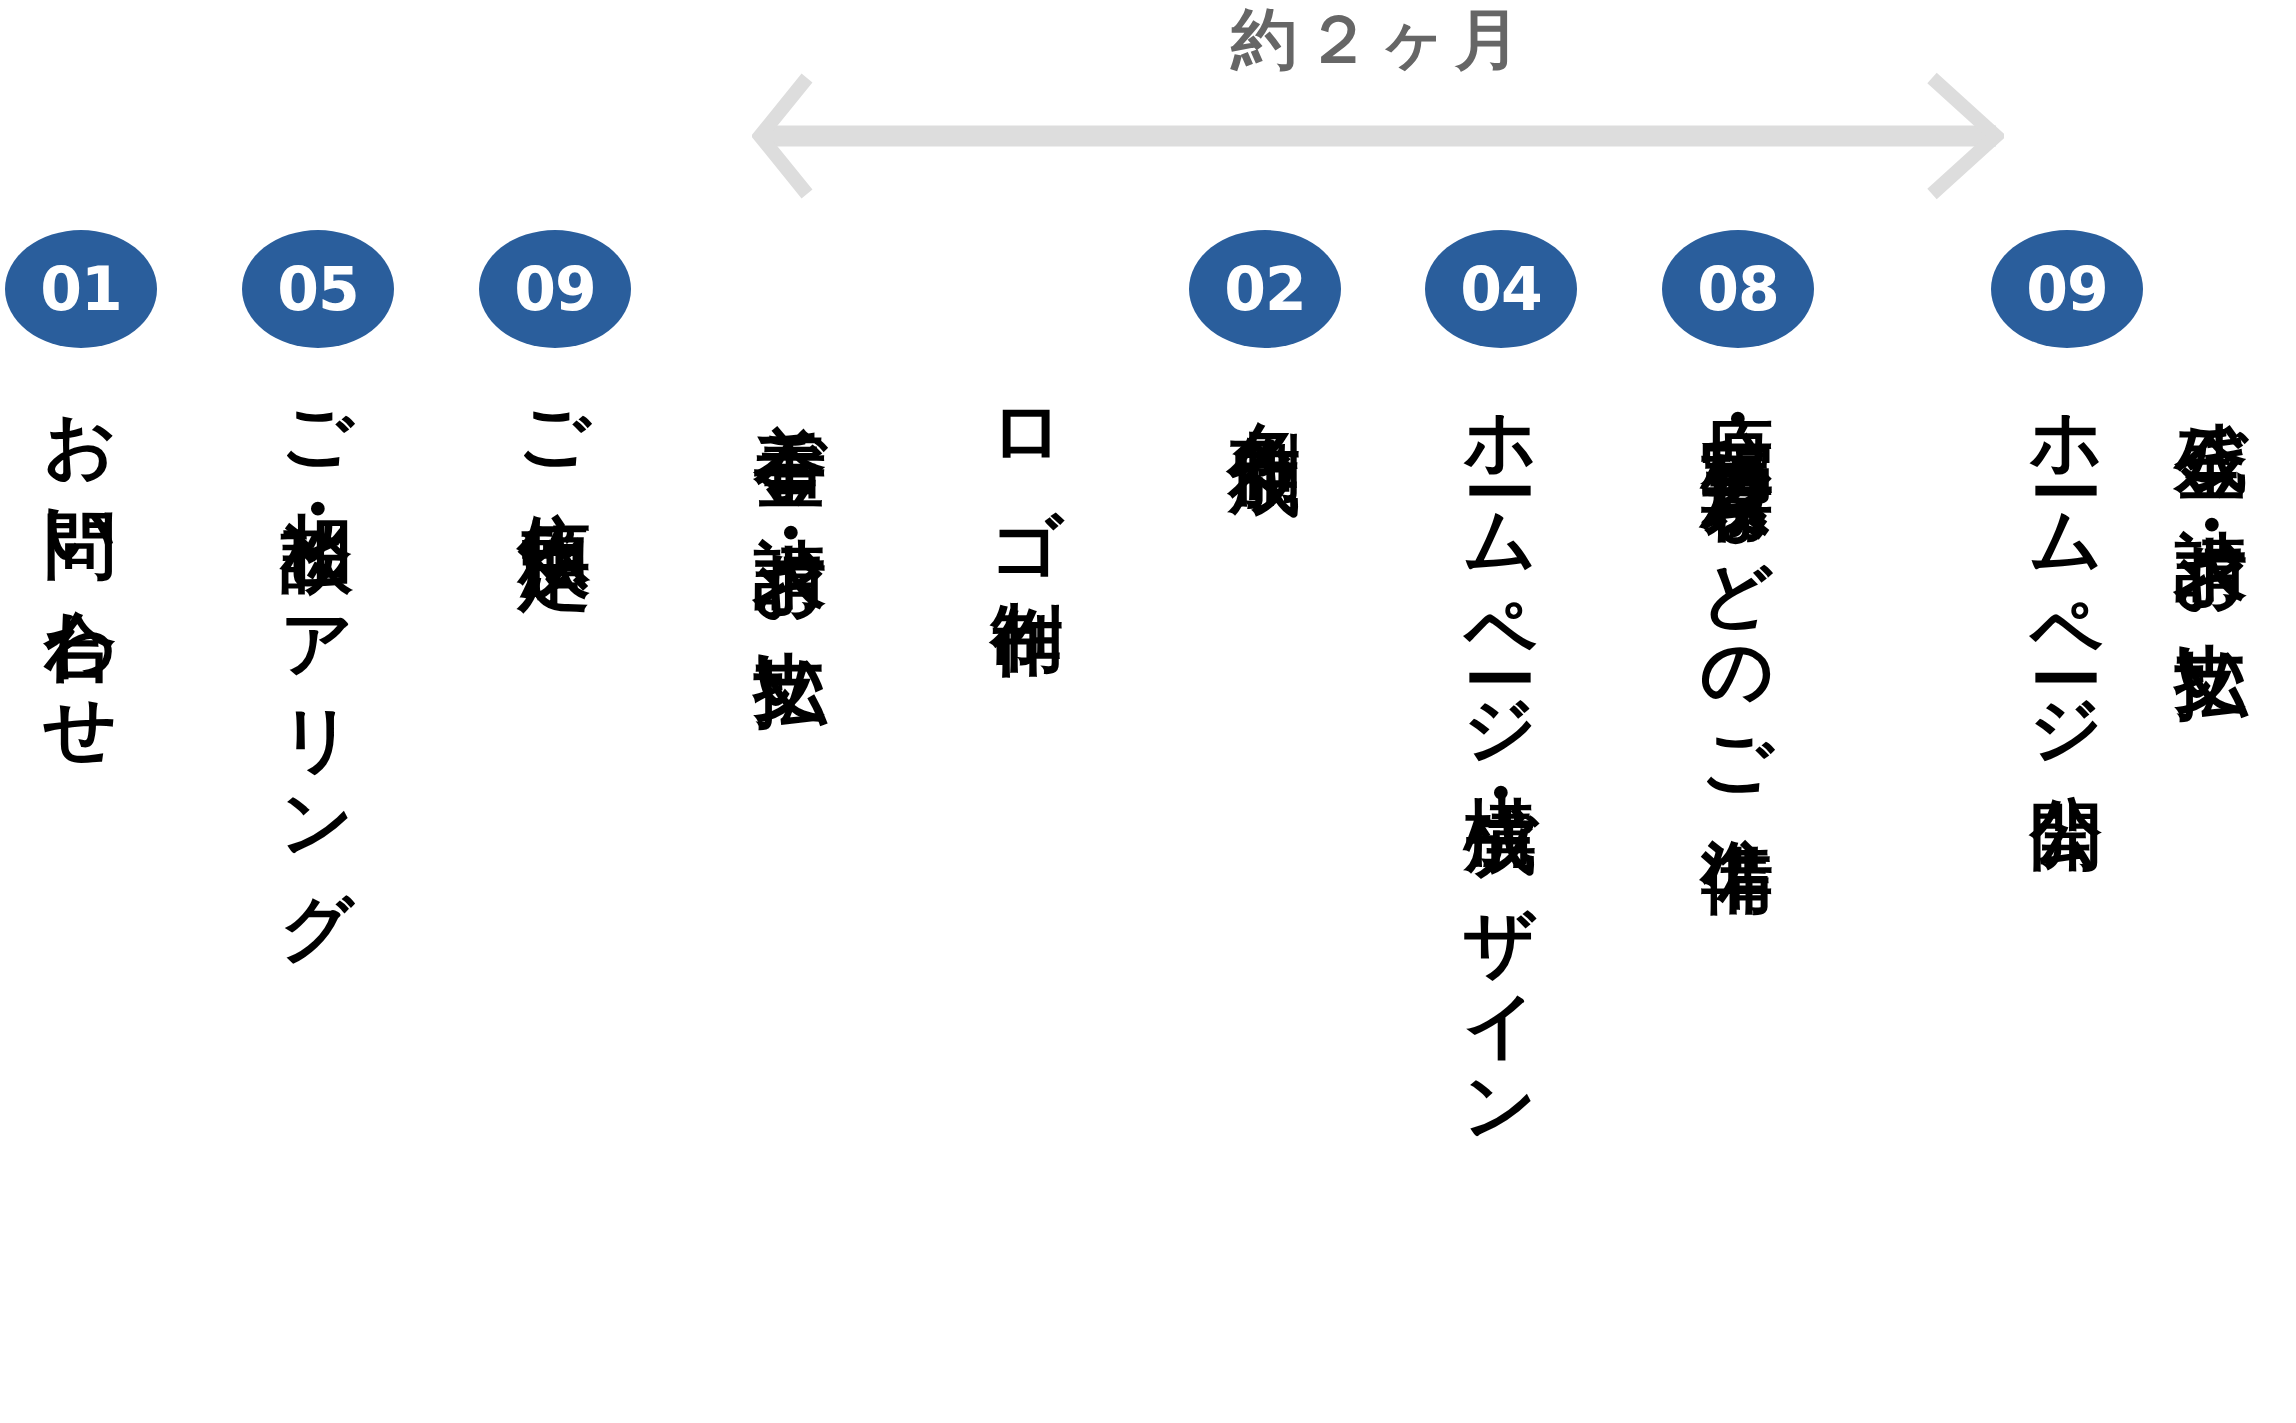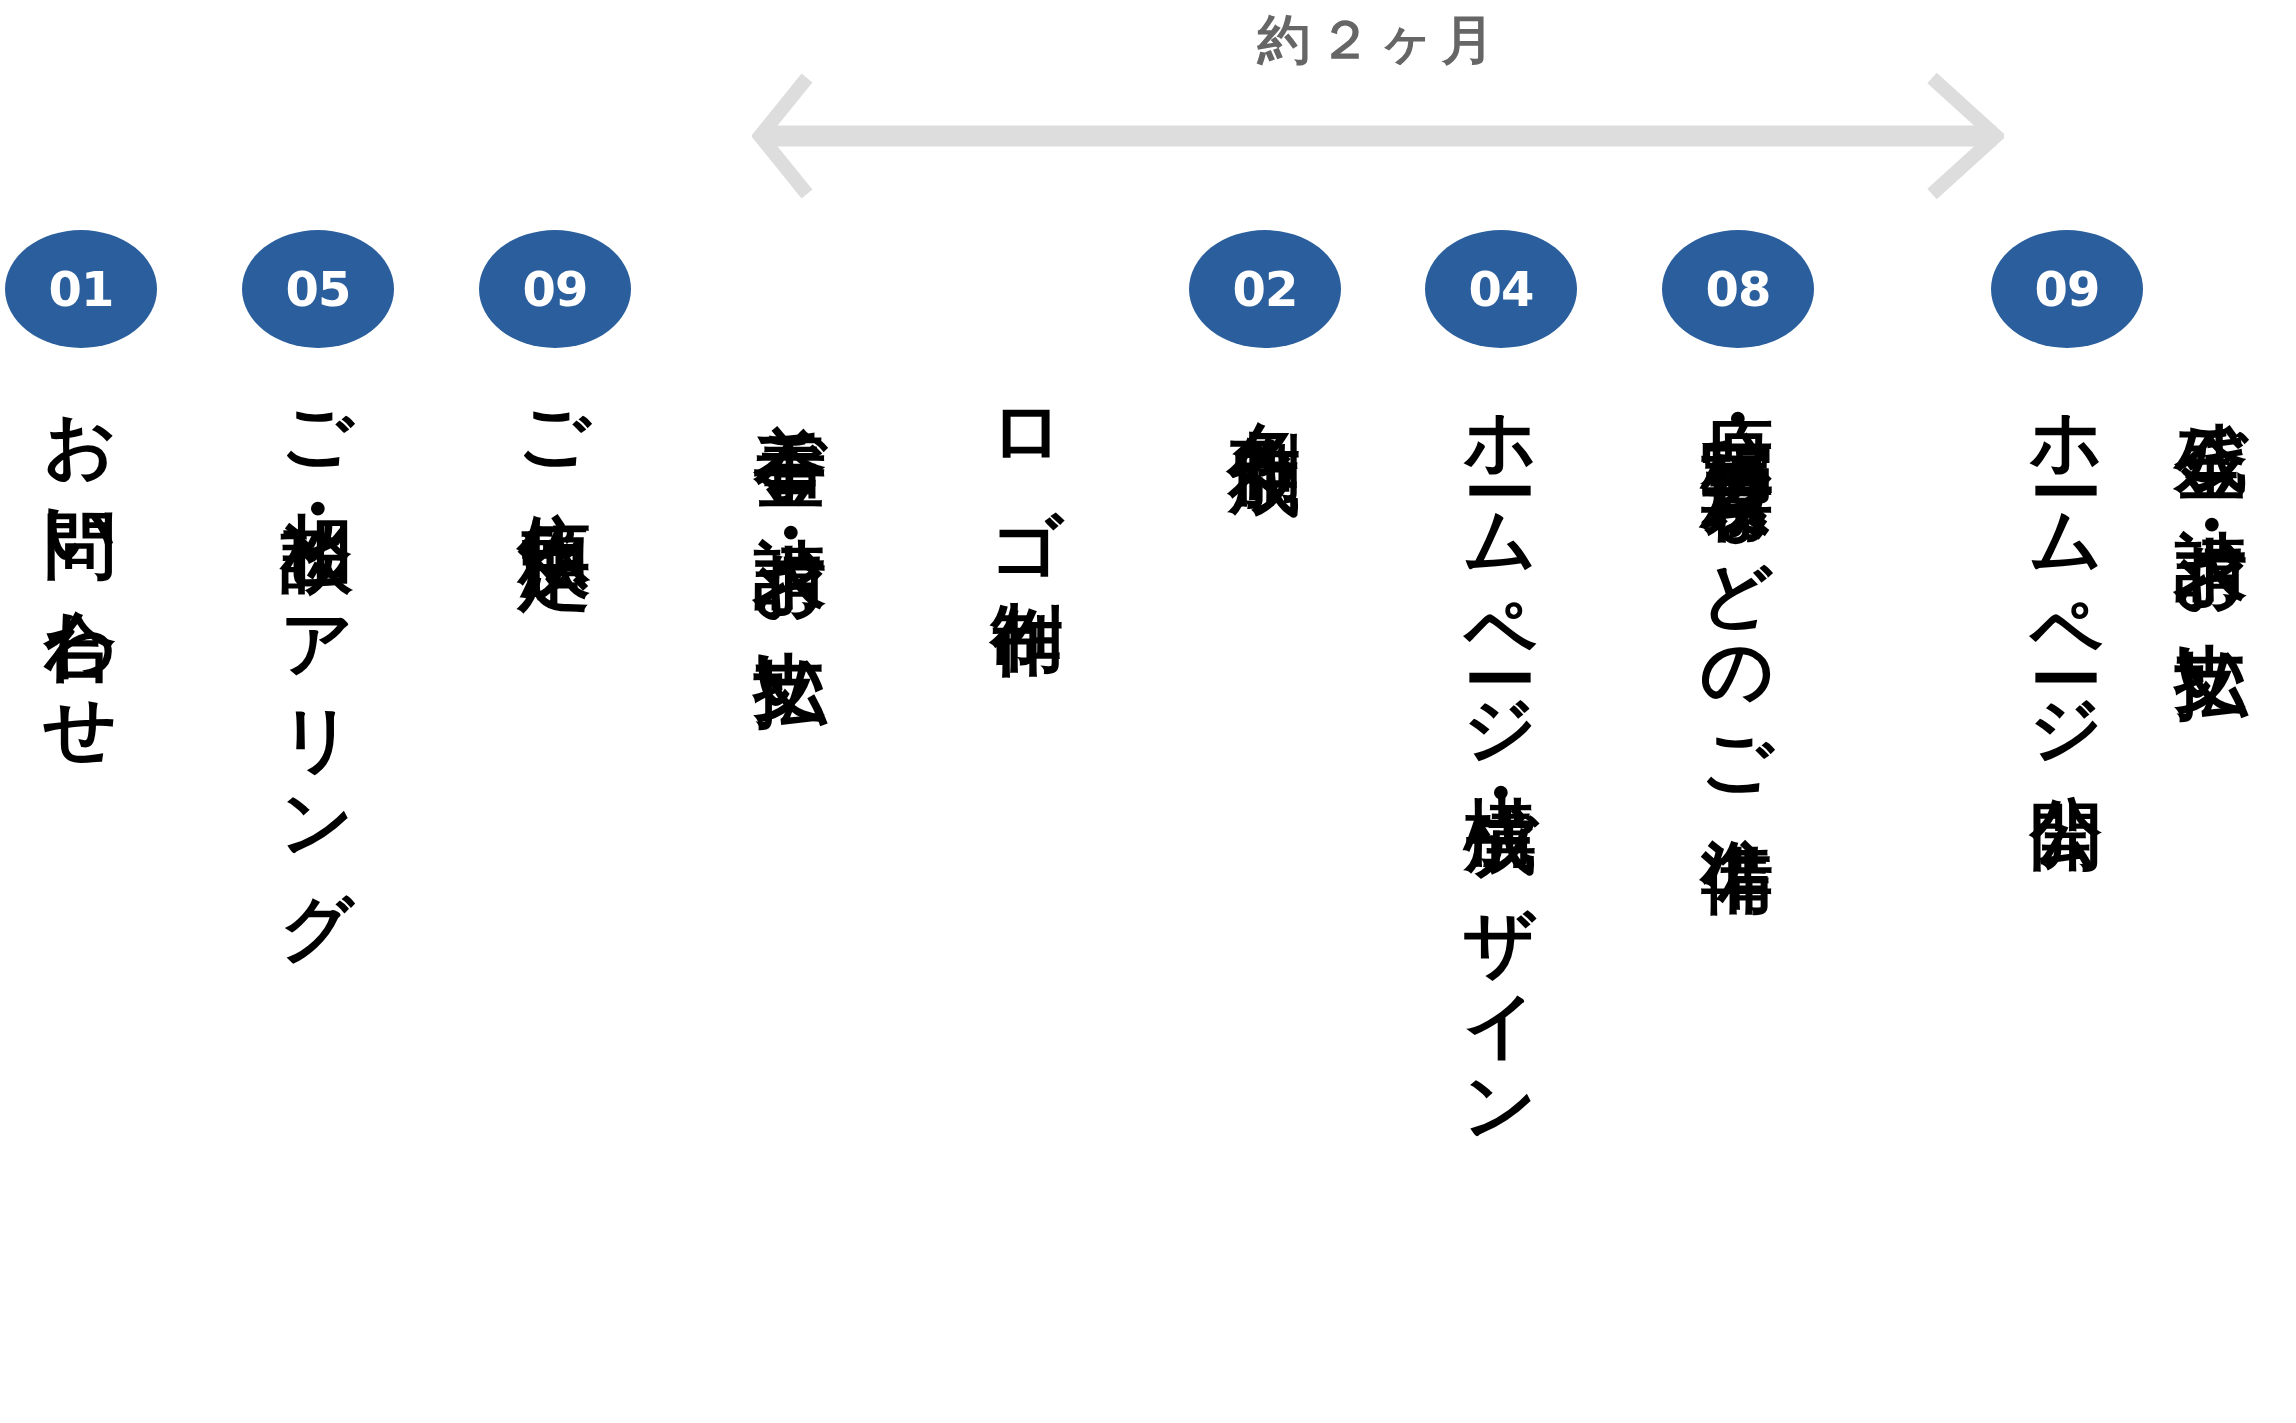--- a/index.html
+++ b/index.html
@@ -6,7 +6,7 @@
   body { width: 2296px; height: 1423px; position: relative; overflow: hidden;
          font-family: "DejaVu Sans", "Liberation Sans", sans-serif; }
   .duration-label { position: absolute; left: 1180px; top: 0px; width: 400px; height: 80px;
-         text-align: center; font-size: 53px; font-weight: bold; color: #666666;
+         text-align: center; font-size: 66px; font-weight: bold; color: #666666;
          line-height: 80px; letter-spacing: 8px; }
   .arrow { position: absolute; left: 752px; top: 70px; width: 1252px; height: 132px; }
   .step { position: absolute; top: 230px; width: 160px; height: 1190px; }

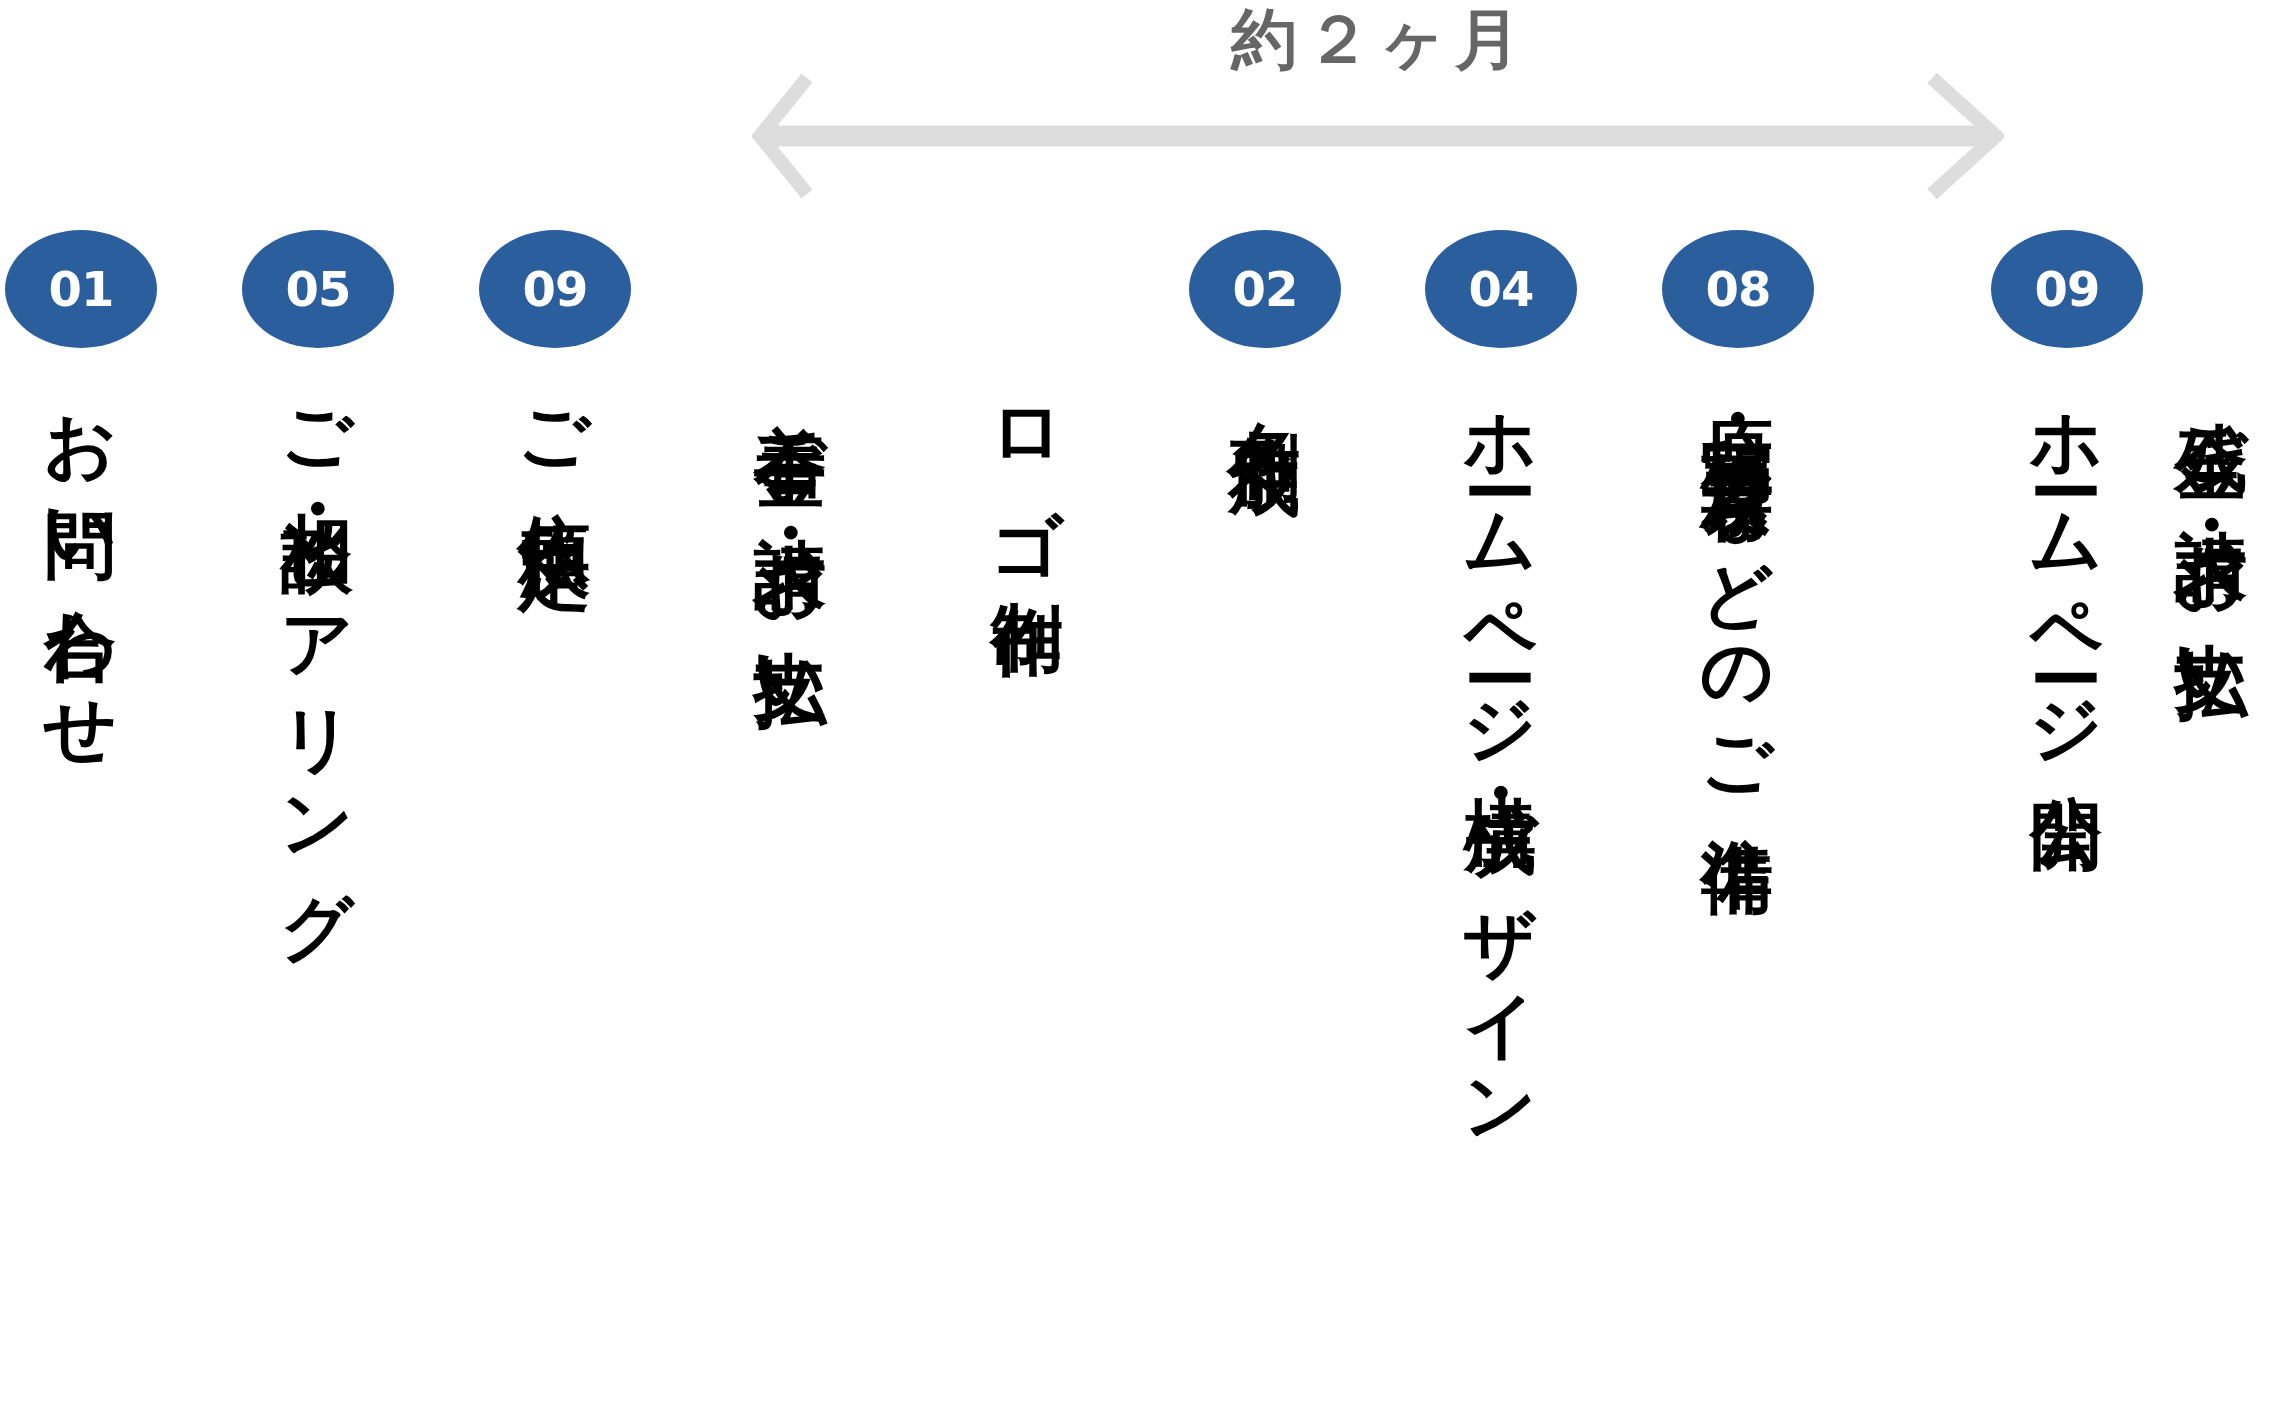--- a/index.html
+++ b/index.html
@@ -11,7 +11,7 @@
   .arrow { position: absolute; left: 752px; top: 70px; width: 1252px; height: 132px; }
   .step { position: absolute; top: 230px; width: 160px; height: 1190px; }
   .badge { position: absolute; left: 4px; top: 0; width: 152px; height: 118px; border-radius: 50%;
-           background: #2a5e9c; color: #ffffff; font-weight: bold; font-size: 48px;
+           background: #2a5e9c; color: #ffffff; font-weight: bold; font-size: 60px;
            display: flex; align-items: center; justify-content: center;
            font-family: "DejaVu Sans", sans-serif; letter-spacing: -1px; }
   .label { position: absolute; left: 40px; top: 134px; width: 80px;

